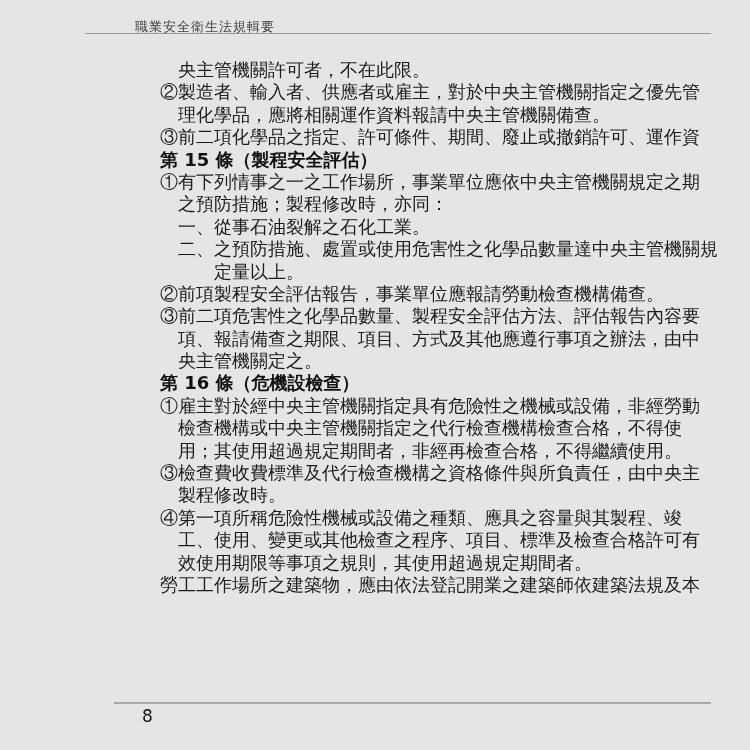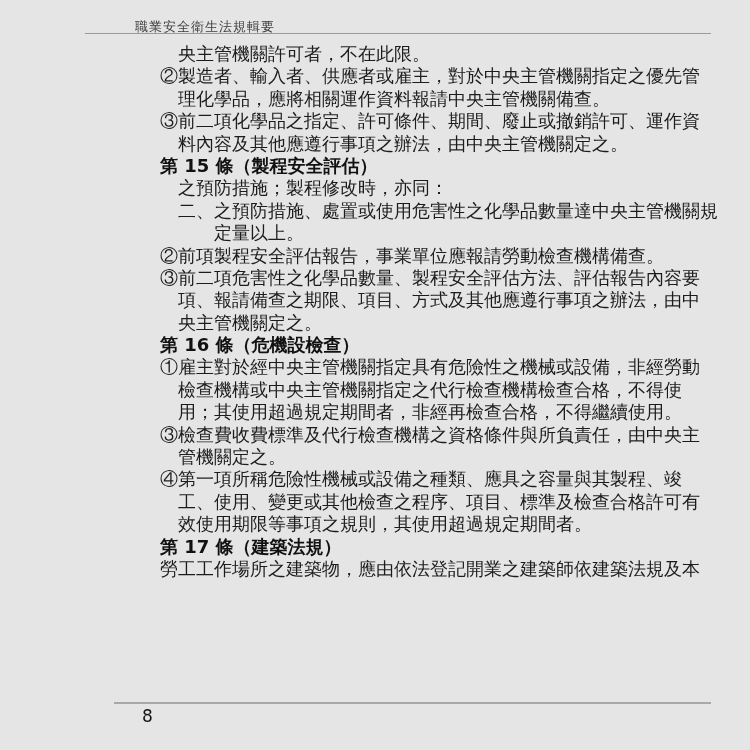--- a/index.html
+++ b/index.html
@@ -38,7 +38,7 @@
   .content {
     position: absolute;
     left: 160px;
-    top: 43px;
+    top: 59px;
     width: 550px;
   }
   .line {

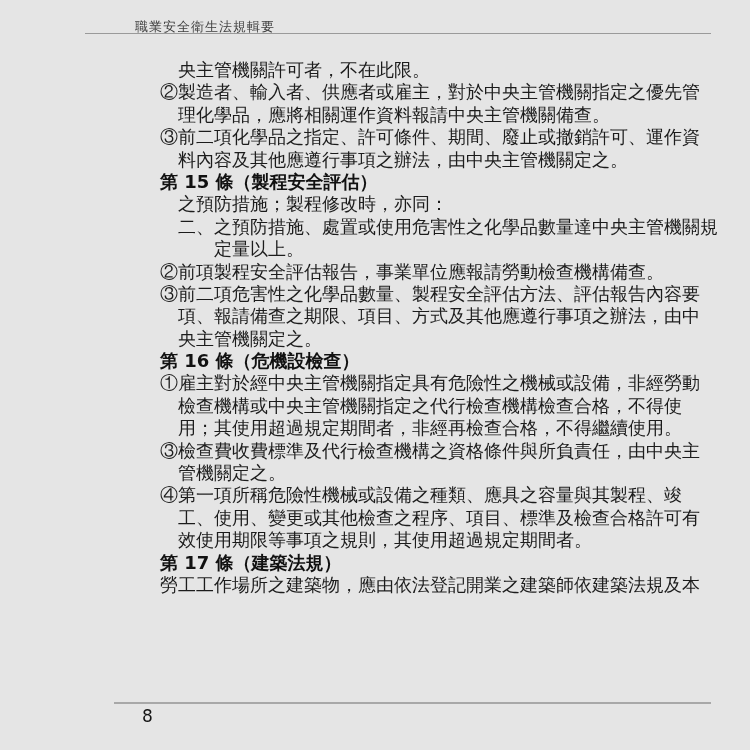--- a/index.html
+++ b/index.html
@@ -87,7 +87,6 @@
       <div class="line">②製造者、輸入者、供應者或雇主，對於中央主管機關指定之優先管</div>
       <div class="line indent-1">理化學品，應將相關運作資料報請中央主管機關備查。</div>
       <div class="line">③前二項化學品之指定、許可條件、期間、廢止或撤銷許可、運作資</div>
-      <div class="line indent-1">料內容及其他應遵行事項之辦法，由中央主管機關定之。</div>
       <div class="line heading">第 15 條（製程安全評估）</div>
       <div class="line indent-1">之預防措施；製程修改時，亦同：</div>
       <div class="line indent-1">二、之預防措施、處置或使用危害性之化學品數量達中央主管機關規</div>

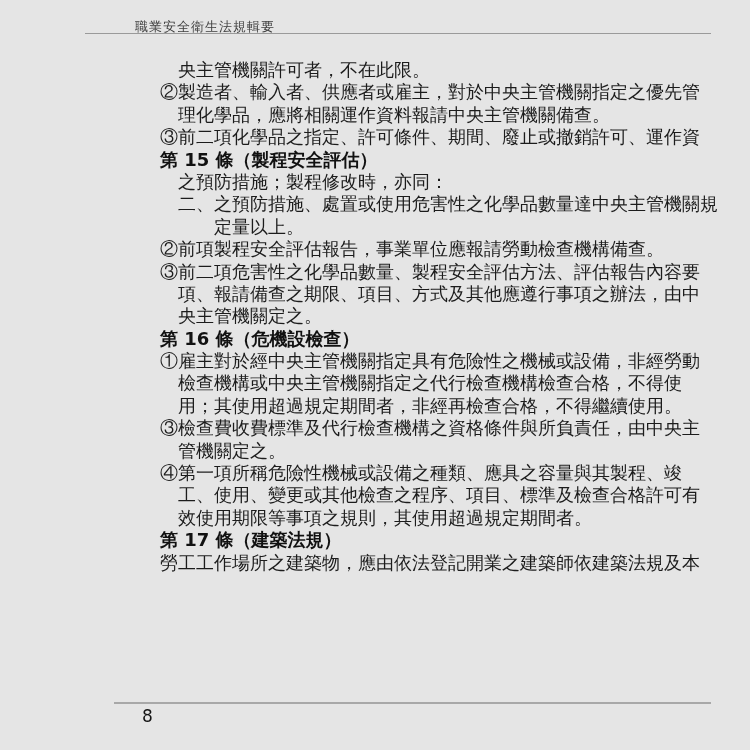--- a/index.html
+++ b/index.html
@@ -88,6 +88,7 @@
       <div class="line indent-1">理化學品，應將相關運作資料報請中央主管機關備查。</div>
       <div class="line">③前二項化學品之指定、許可條件、期間、廢止或撤銷許可、運作資</div>
       <div class="line heading">第 15 條（製程安全評估）</div>
+      <div class="line">①有下列情事之一之工作場所，事業單位應依中央主管機關規定之期</div>
       <div class="line indent-1">之預防措施；製程修改時，亦同：</div>
       <div class="line indent-1">二、之預防措施、處置或使用危害性之化學品數量達中央主管機關規</div>
       <div class="line indent-3">定量以上。</div>

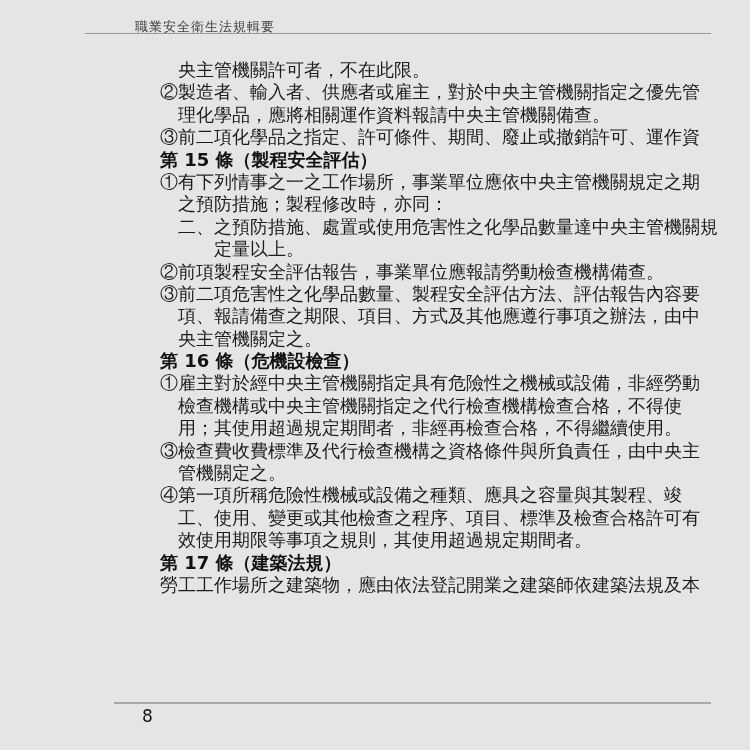--- a/index.html
+++ b/index.html
@@ -90,6 +90,7 @@
       <div class="line heading">第 15 條（製程安全評估）</div>
       <div class="line">①有下列情事之一之工作場所，事業單位應依中央主管機關規定之期</div>
       <div class="line indent-1">之預防措施；製程修改時，亦同：</div>
+      <div class="line indent-1">一、從事石油裂解之石化工業。</div>
       <div class="line indent-1">二、之預防措施、處置或使用危害性之化學品數量達中央主管機關規</div>
       <div class="line indent-3">定量以上。</div>
       <div class="line">②前項製程安全評估報告，事業單位應報請勞動檢查機構備查。</div>

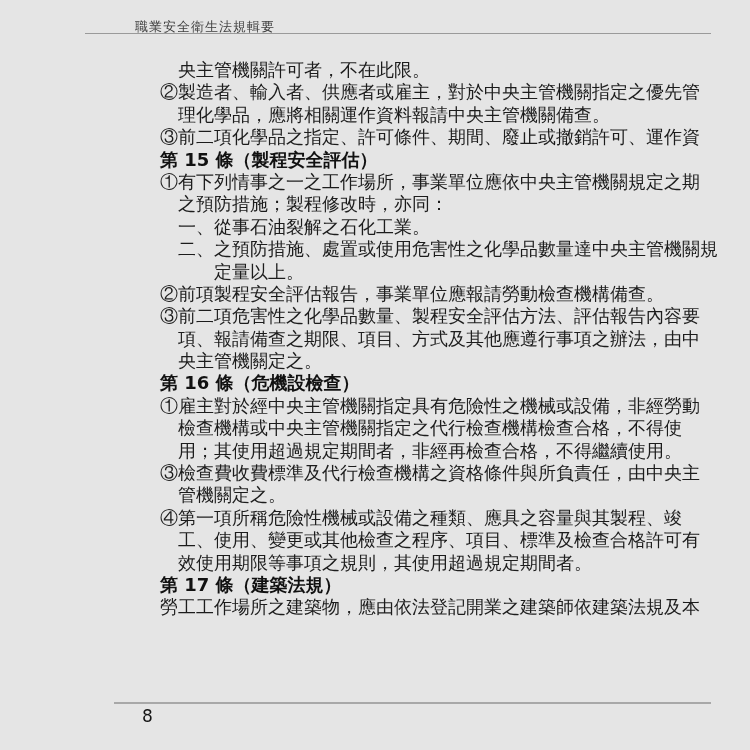--- a/index.html
+++ b/index.html
@@ -102,7 +102,7 @@
       <div class="line indent-1">檢查機構或中央主管機關指定之代行檢查機構檢查合格，不得使</div>
       <div class="line indent-1">用；其使用超過規定期間者，非經再檢查合格，不得繼續使用。</div>
       <div class="line">③檢查費收費標準及代行檢查機構之資格條件與所負責任，由中央主</div>
-      <div class="line indent-1">管機關定之。</div>
+      <div class="line indent-1">製程修改時。</div>
       <div class="line">④第一項所稱危險性機械或設備之種類、應具之容量與其製程、竣</div>
       <div class="line indent-1">工、使用、變更或其他檢查之程序、項目、標準及檢查合格許可有</div>
       <div class="line indent-1">效使用期限等事項之規則，其使用超過規定期間者。</div>

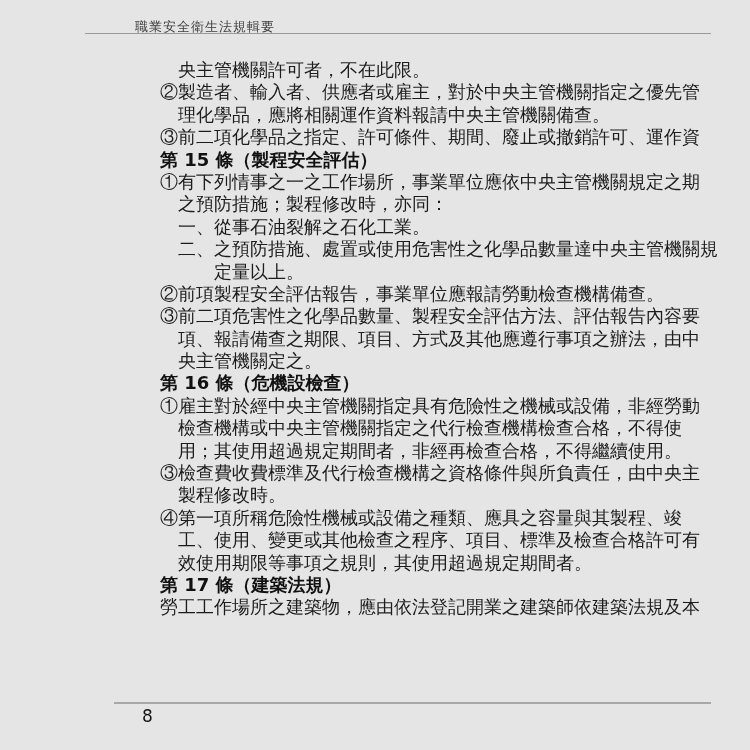--- a/index.html
+++ b/index.html
@@ -106,7 +106,6 @@
       <div class="line">④第一項所稱危險性機械或設備之種類、應具之容量與其製程、竣</div>
       <div class="line indent-1">工、使用、變更或其他檢查之程序、項目、標準及檢查合格許可有</div>
       <div class="line indent-1">效使用期限等事項之規則，其使用超過規定期間者。</div>
-      <div class="line heading">第 17 條（建築法規）</div>
       <div class="line">勞工工作場所之建築物，應由依法登記開業之建築師依建築法規及本</div>
     </div>
 

